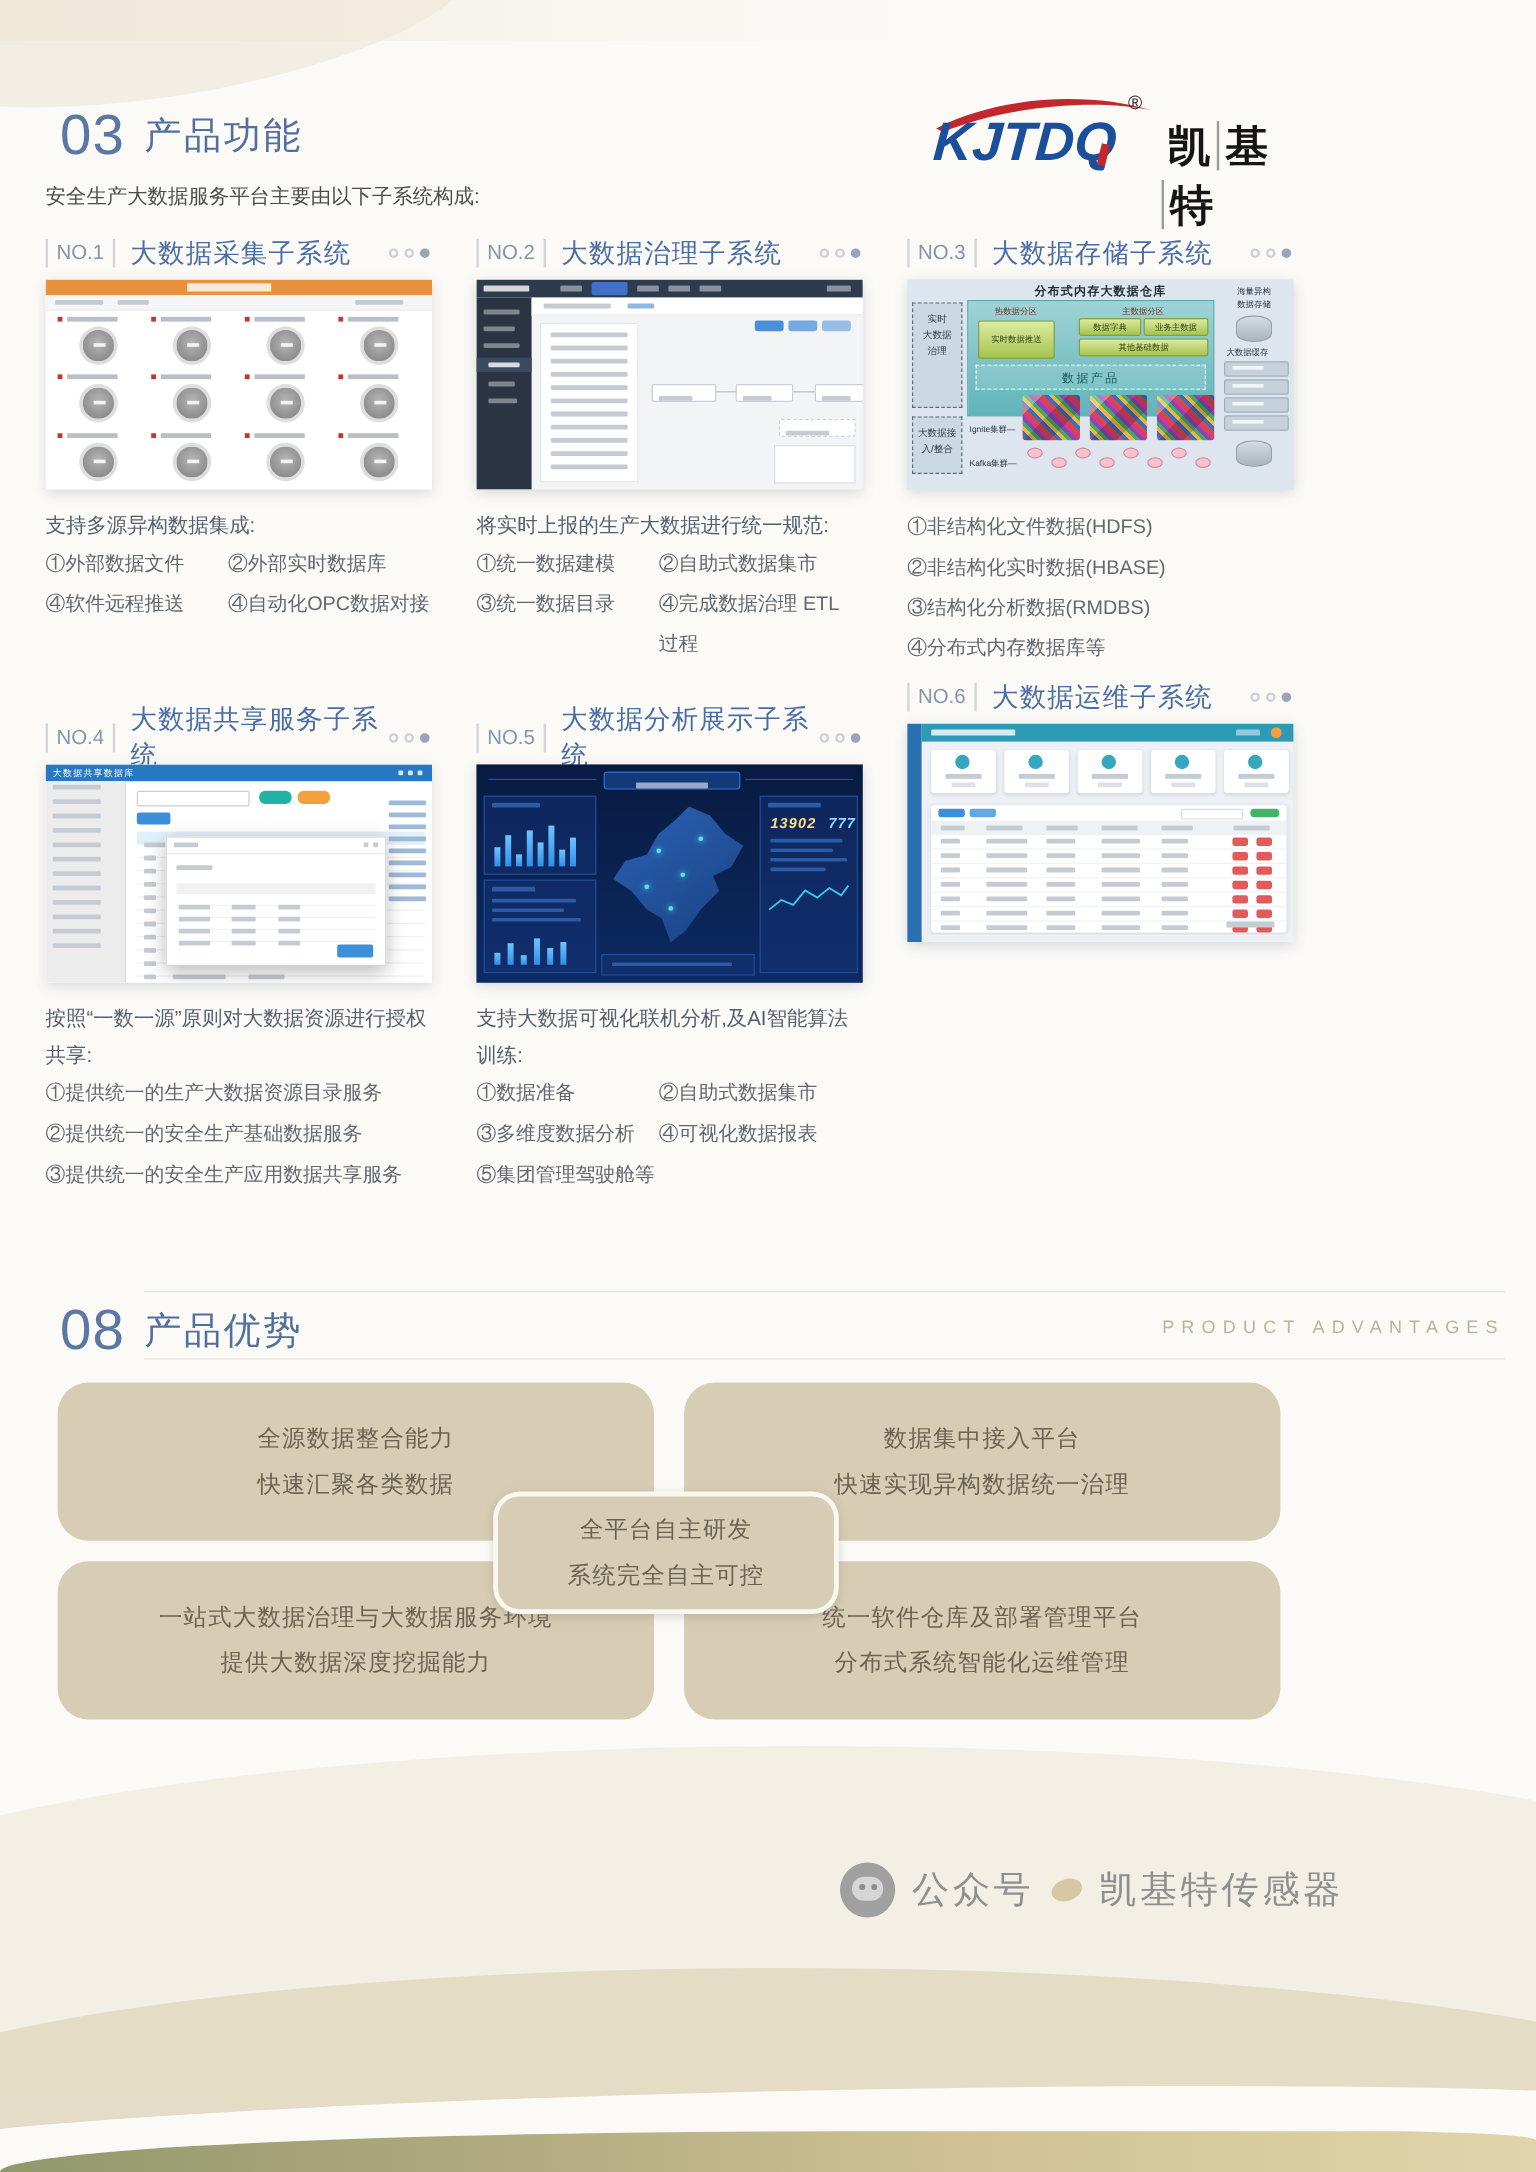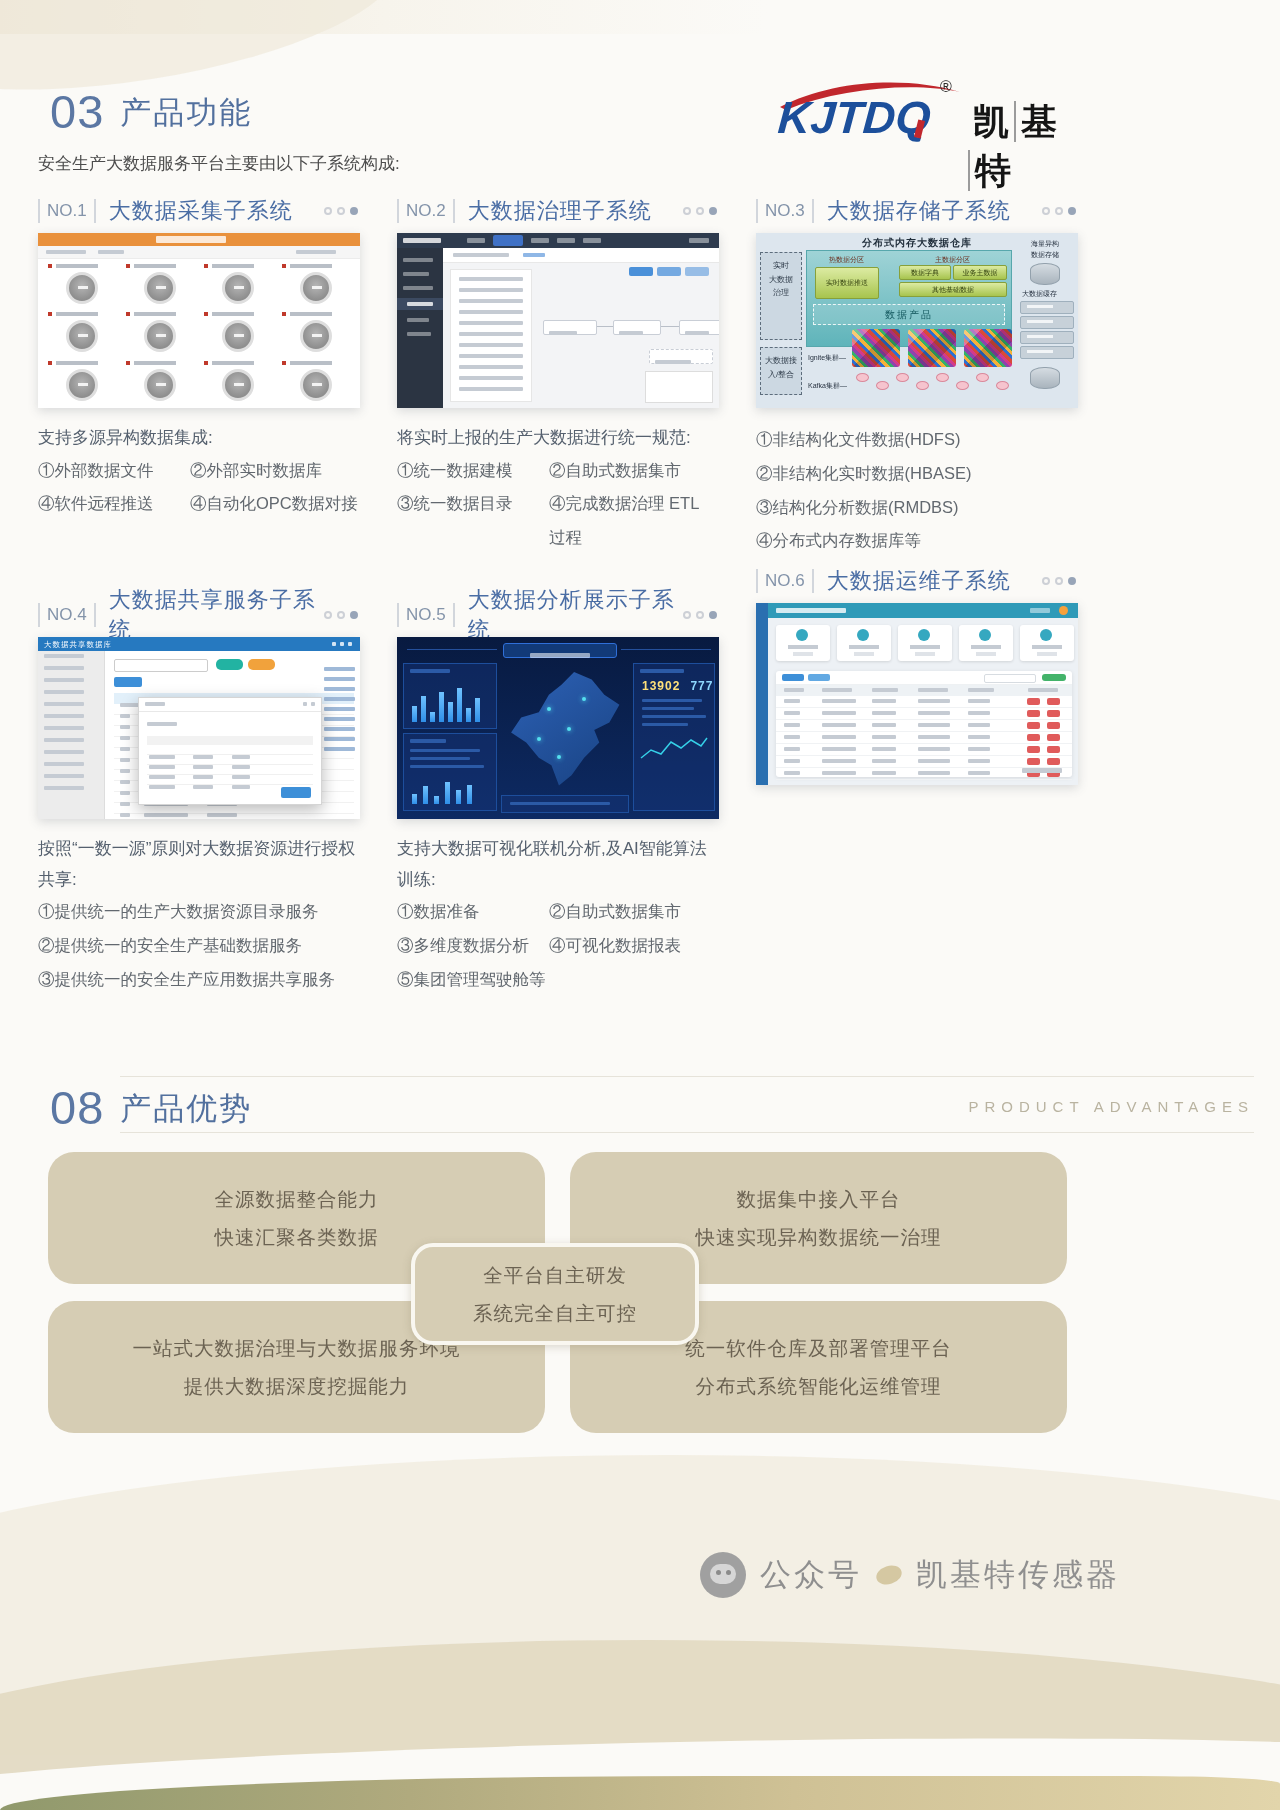--- a/index.html
+++ b/index.html
@@ -124,7 +124,7 @@
   .s5{background:linear-gradient(180deg,#081a40,#0d2a63);}
   .s5-pill{position:absolute;left:106px;top:6px;width:112px;height:13px;background:#123a78;
     border:1px solid #2f6fd8;border-radius:3px;}
-  .s5-panel{position:absolute;background:rgba(22,54,122,.45);border:1px solid #1d4e9c;}
+  .s5-panel{position:absolute;background:rgba(22,54,122,.45);border:1px solid #1d4e9c;font-style:italic;}
   .s5-bars{position:absolute;left:8px;bottom:6px;display:flex;align-items:flex-end;gap:4px;}
   .s5-bars i{width:5px;background:linear-gradient(180deg,#6fc2ff,#2f8fe8);display:block;}
   .s5-map{position:absolute;left:104px;top:30px;width:126px;height:126px;

